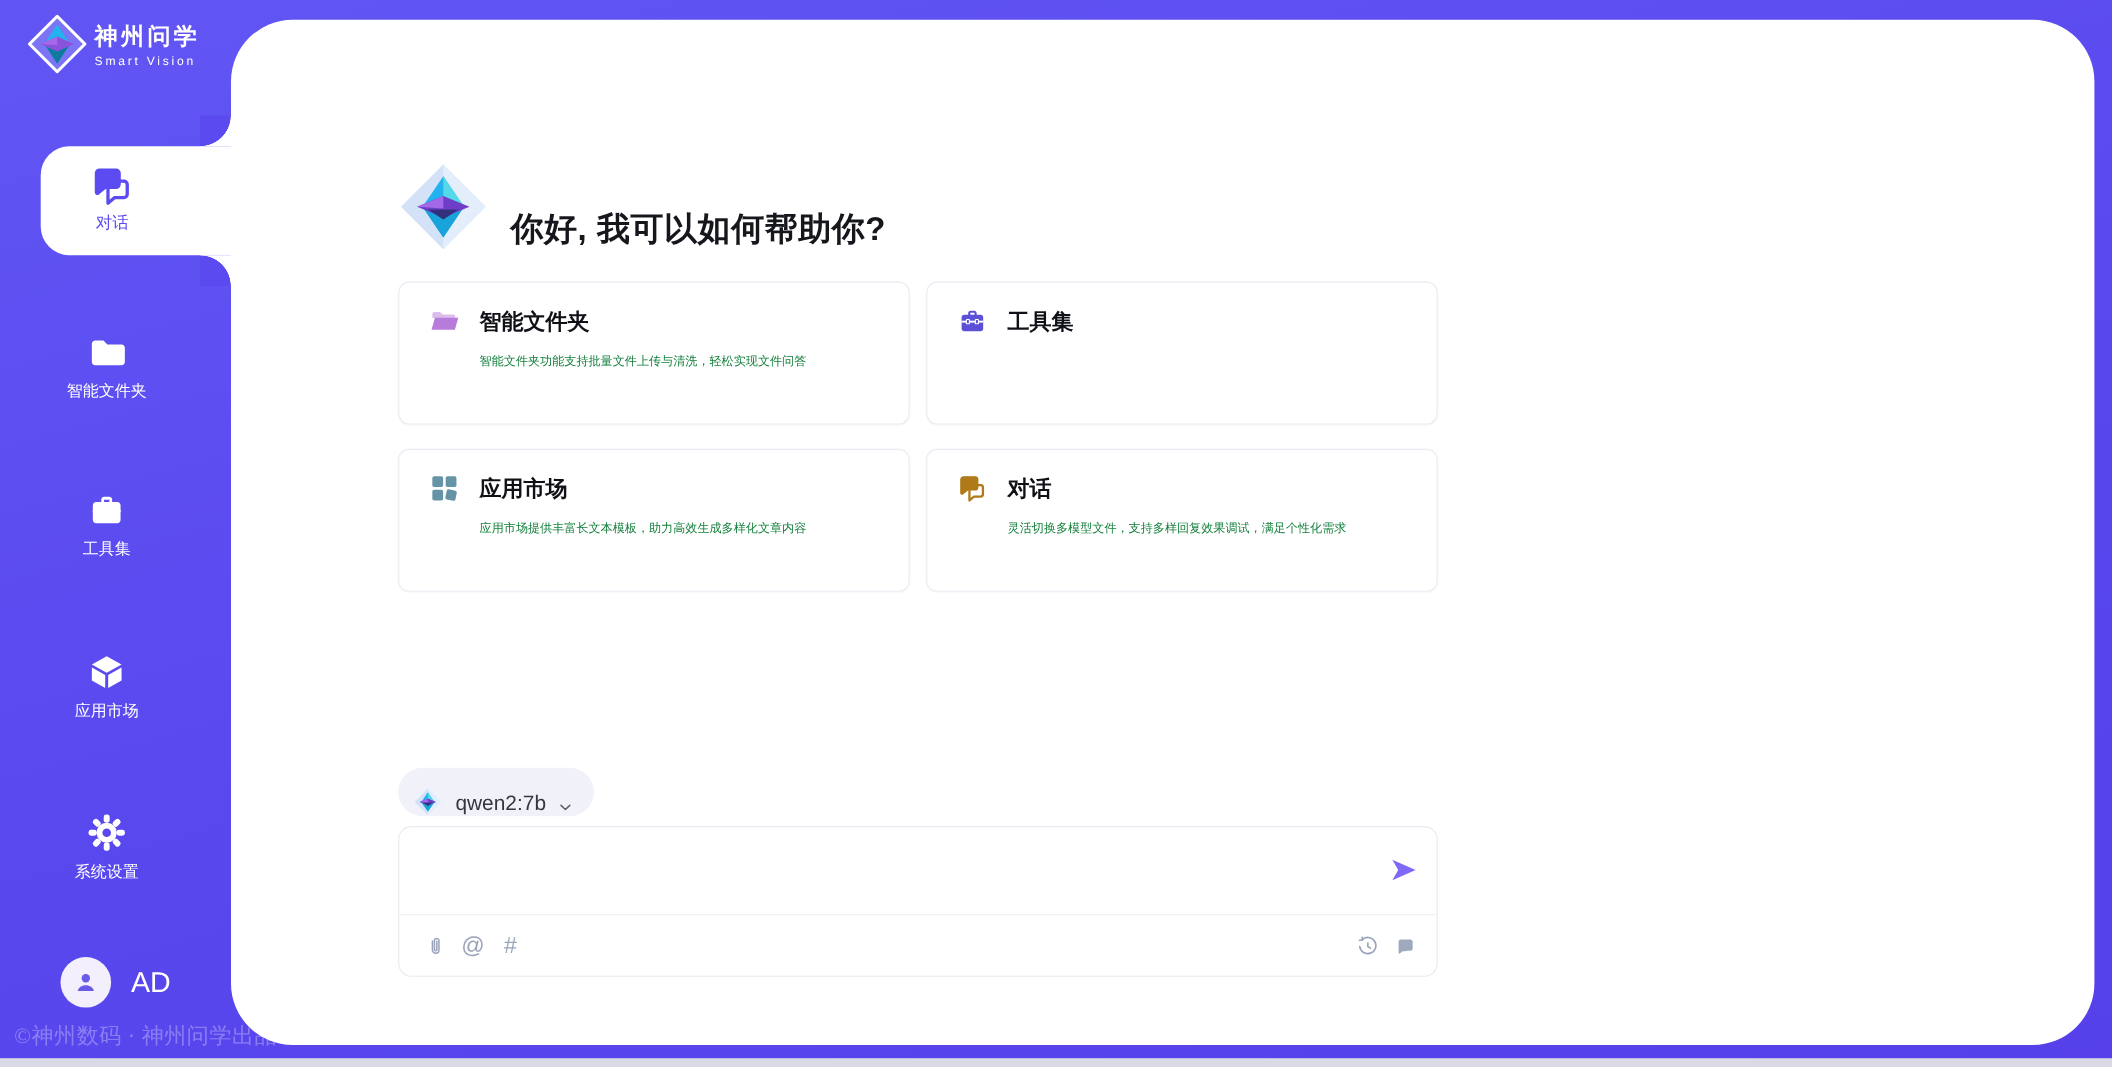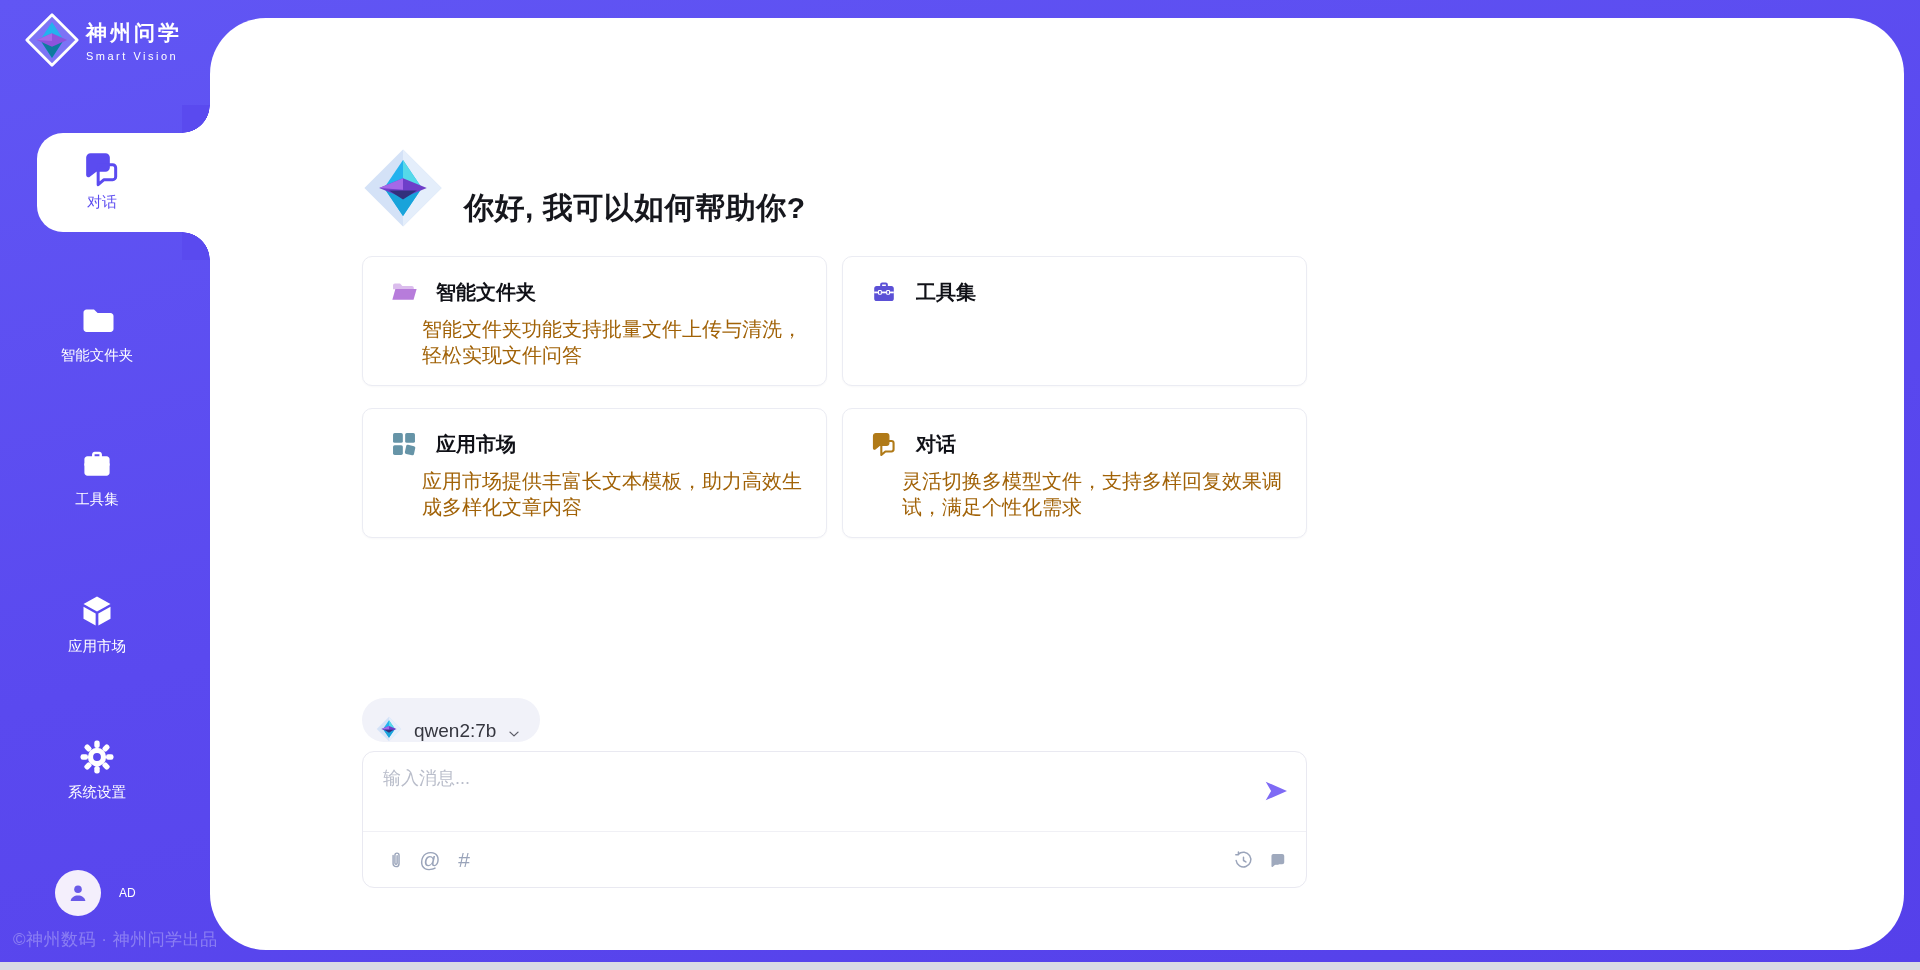--- a/index.html
+++ b/index.html
@@ -81,7 +81,7 @@
   .card-head { display:flex; align-items:center; }
   .card-head svg { width:28px; height:28px; flex:0 0 28px; }
   .card-title { font-size:20px; font-weight:700; color:#101117; margin-left:18px; }
-  .card-desc { margin:10px 0 0 32px; font-size:20px; line-height:26px; color:#a16207; }
+  .card-desc { margin:10px 0 0 46px; font-size:11px; line-height:26px; color:#15803d; }
 
   .model-pill {
     position:absolute; left:362px; top:698px; height:44px;

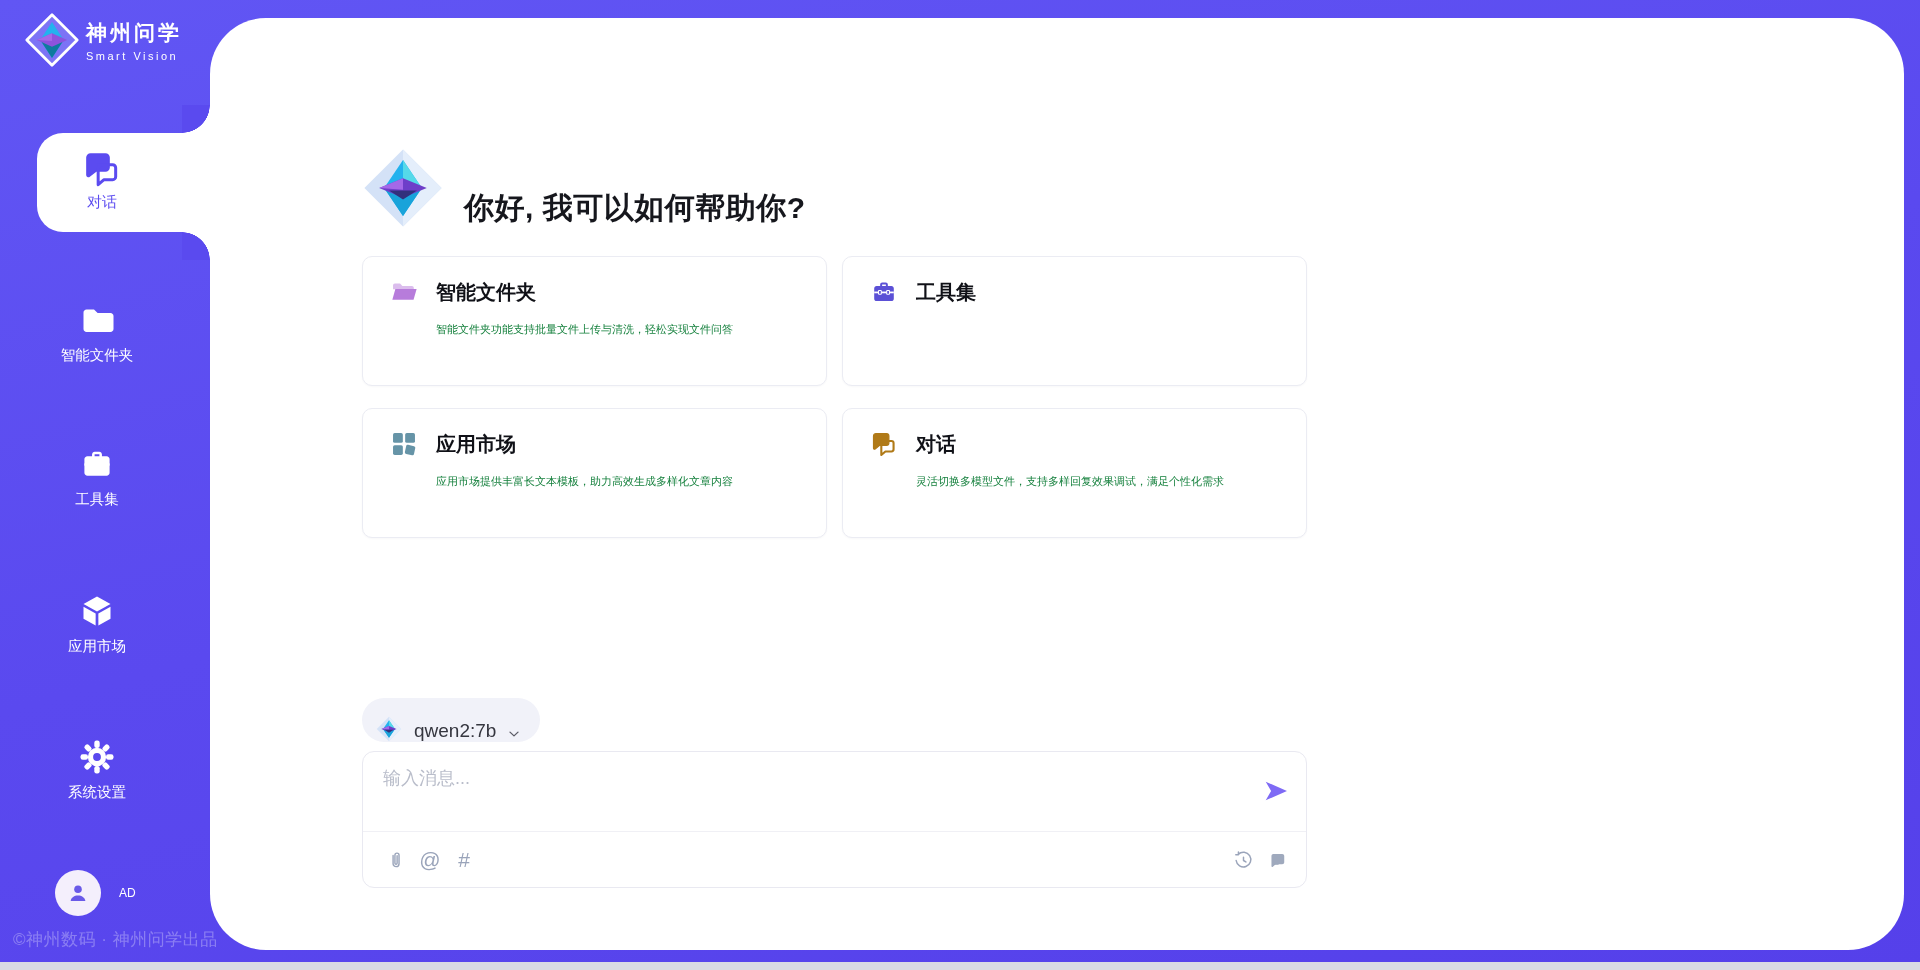--- a/index.html
+++ b/index.html
@@ -325,7 +325,6 @@
   </div>
 
   <div class="composer">
-    <textarea placeholder="输入消息..." style=""></textarea>
     <svg class="send-btn" viewBox="0 0 24 24" fill="#7e6af5">
         <use href="#def-send"></use>
       </svg>

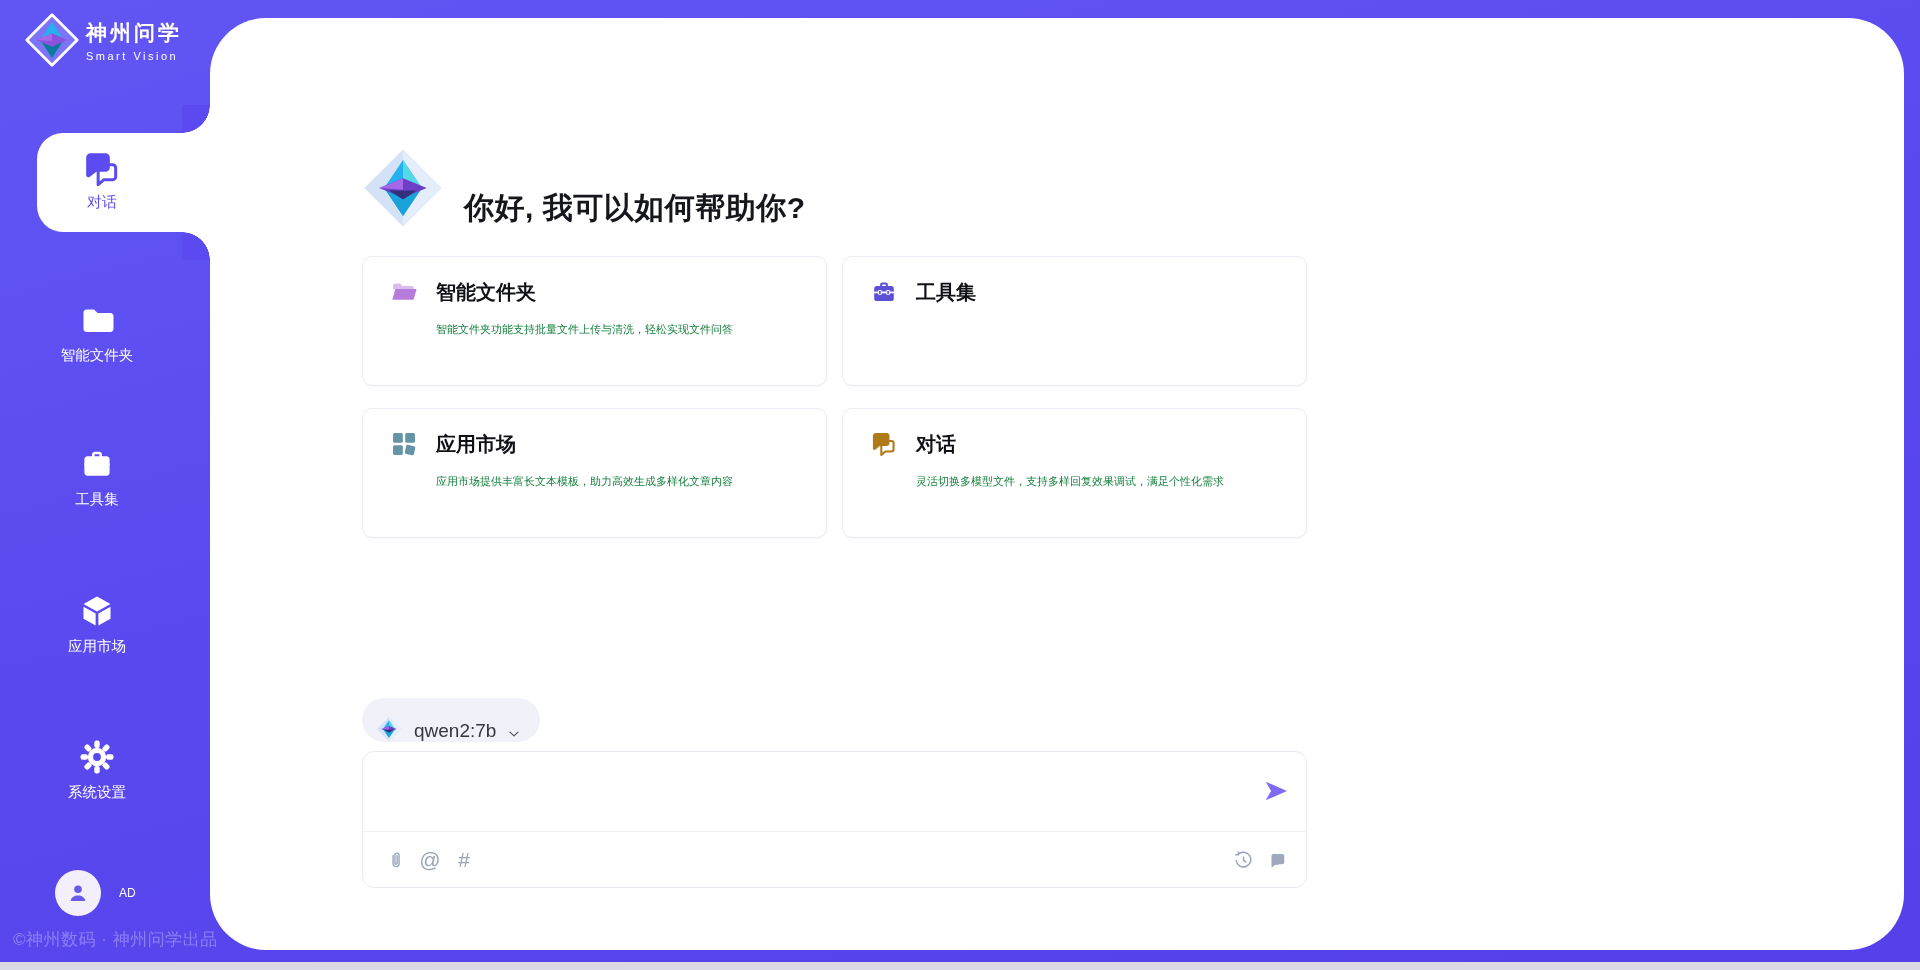--- a/index.html
+++ b/index.html
@@ -59,7 +59,7 @@
   .user-row { position:absolute; left:55px; top:870px; display:flex; align-items:center; cursor:pointer; }
   .avatar { width:46px; height:46px; border-radius:50%; background:#f4effc; display:flex; align-items:center; justify-content:center; }
   .avatar svg { width:26px; height:26px; }
-  .user-name { color:#fff; font-size:12px; margin-left:18px; }
+  .user-name { color:#fff; font-size:26px; margin-left:18px; }
 
   .side-footer {
     position:absolute; left:13px; top:928px; color:rgba(255,255,255,.3);

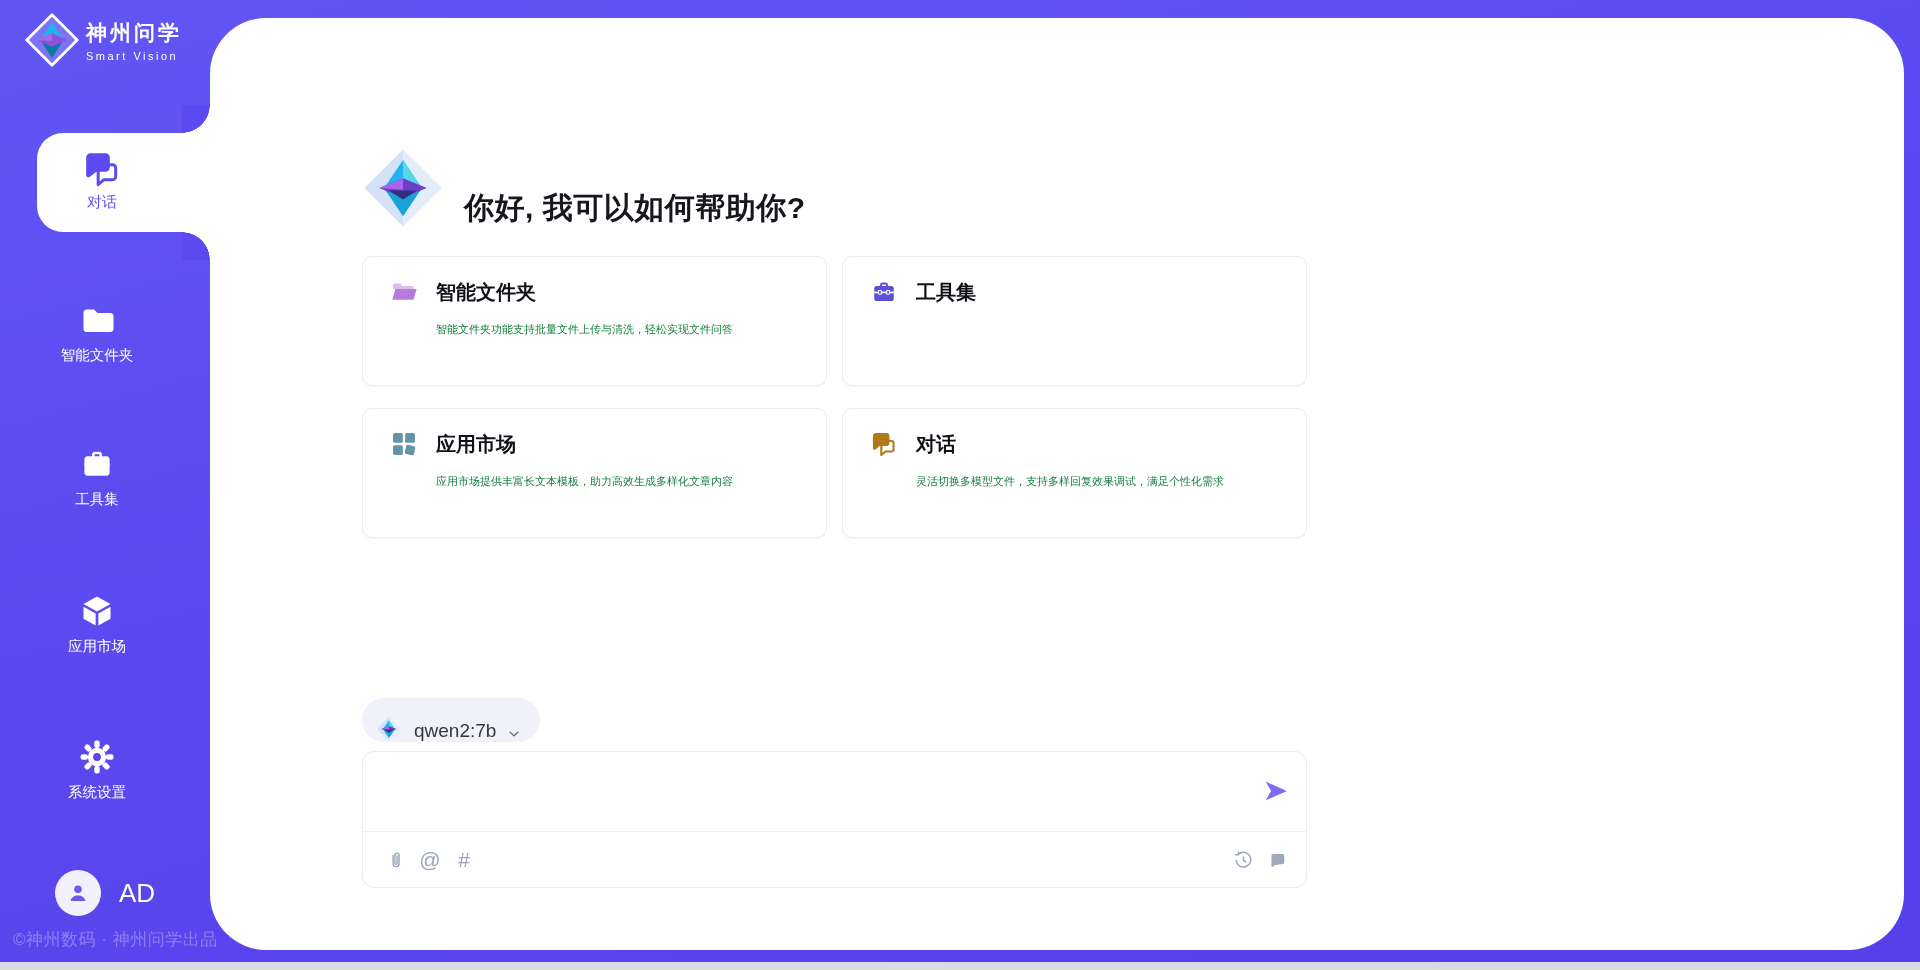--- a/index.html
+++ b/index.html
@@ -63,7 +63,7 @@
 
   .side-footer {
     position:absolute; left:13px; top:928px; color:rgba(255,255,255,.3);
-    font-size:17px; letter-spacing:.5px; white-space:nowrap;
+    font-size:20px; letter-spacing:.5px; white-space:nowrap;font-family:Liberation Serif, serif;
   }
 
   .greeting { position:absolute; left:362px; top:147px; display:flex; align-items:flex-end; }

